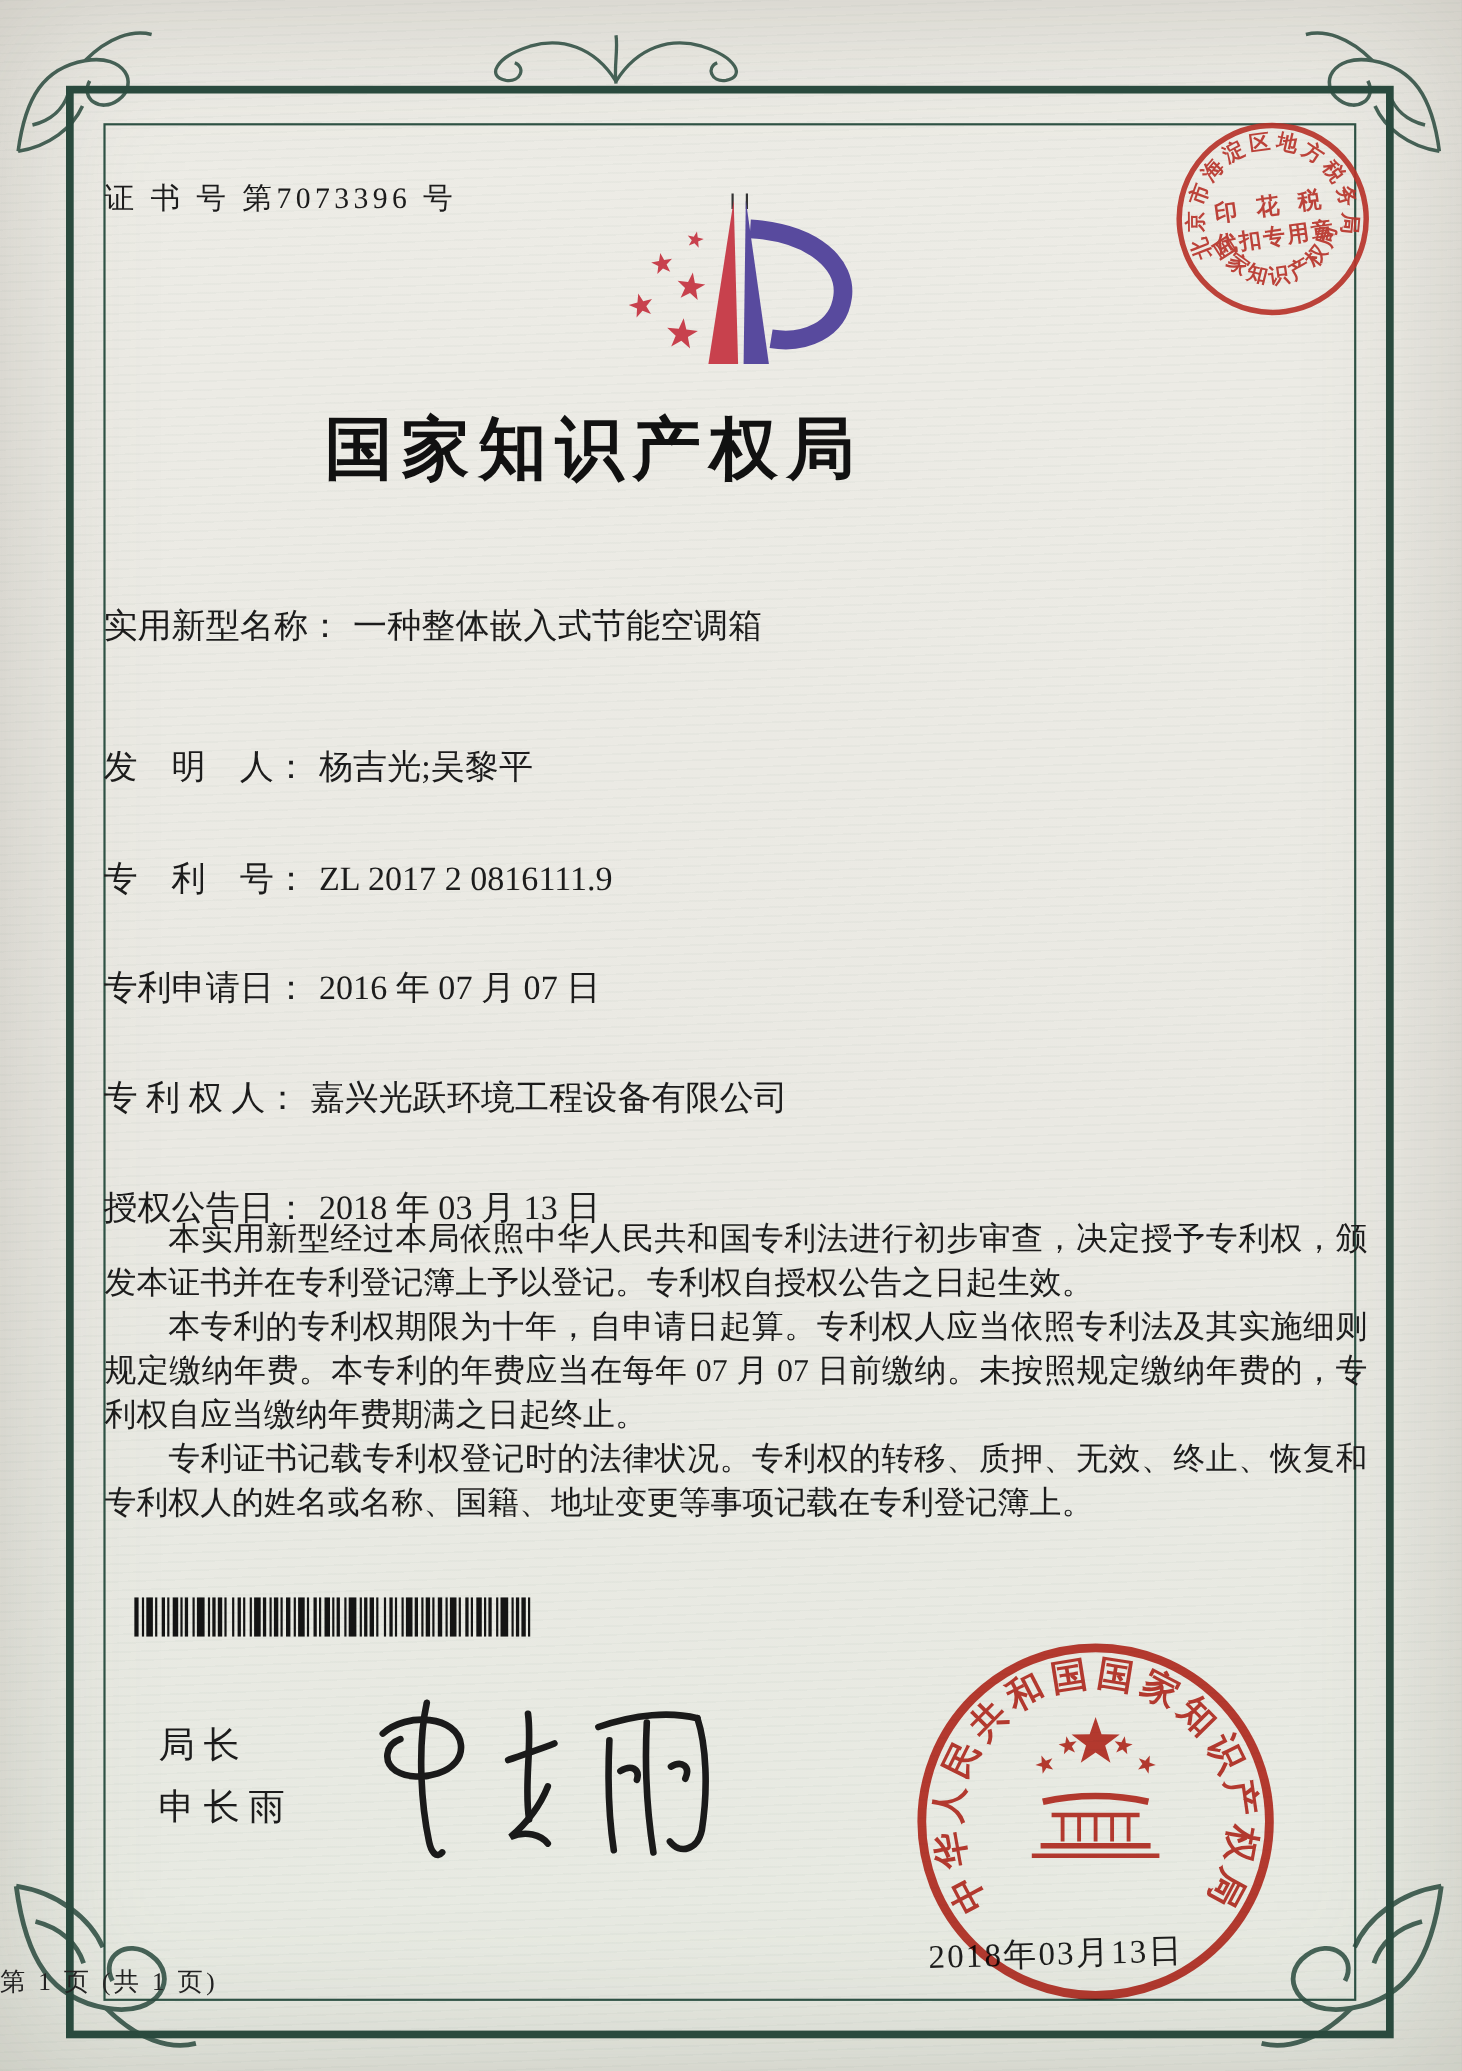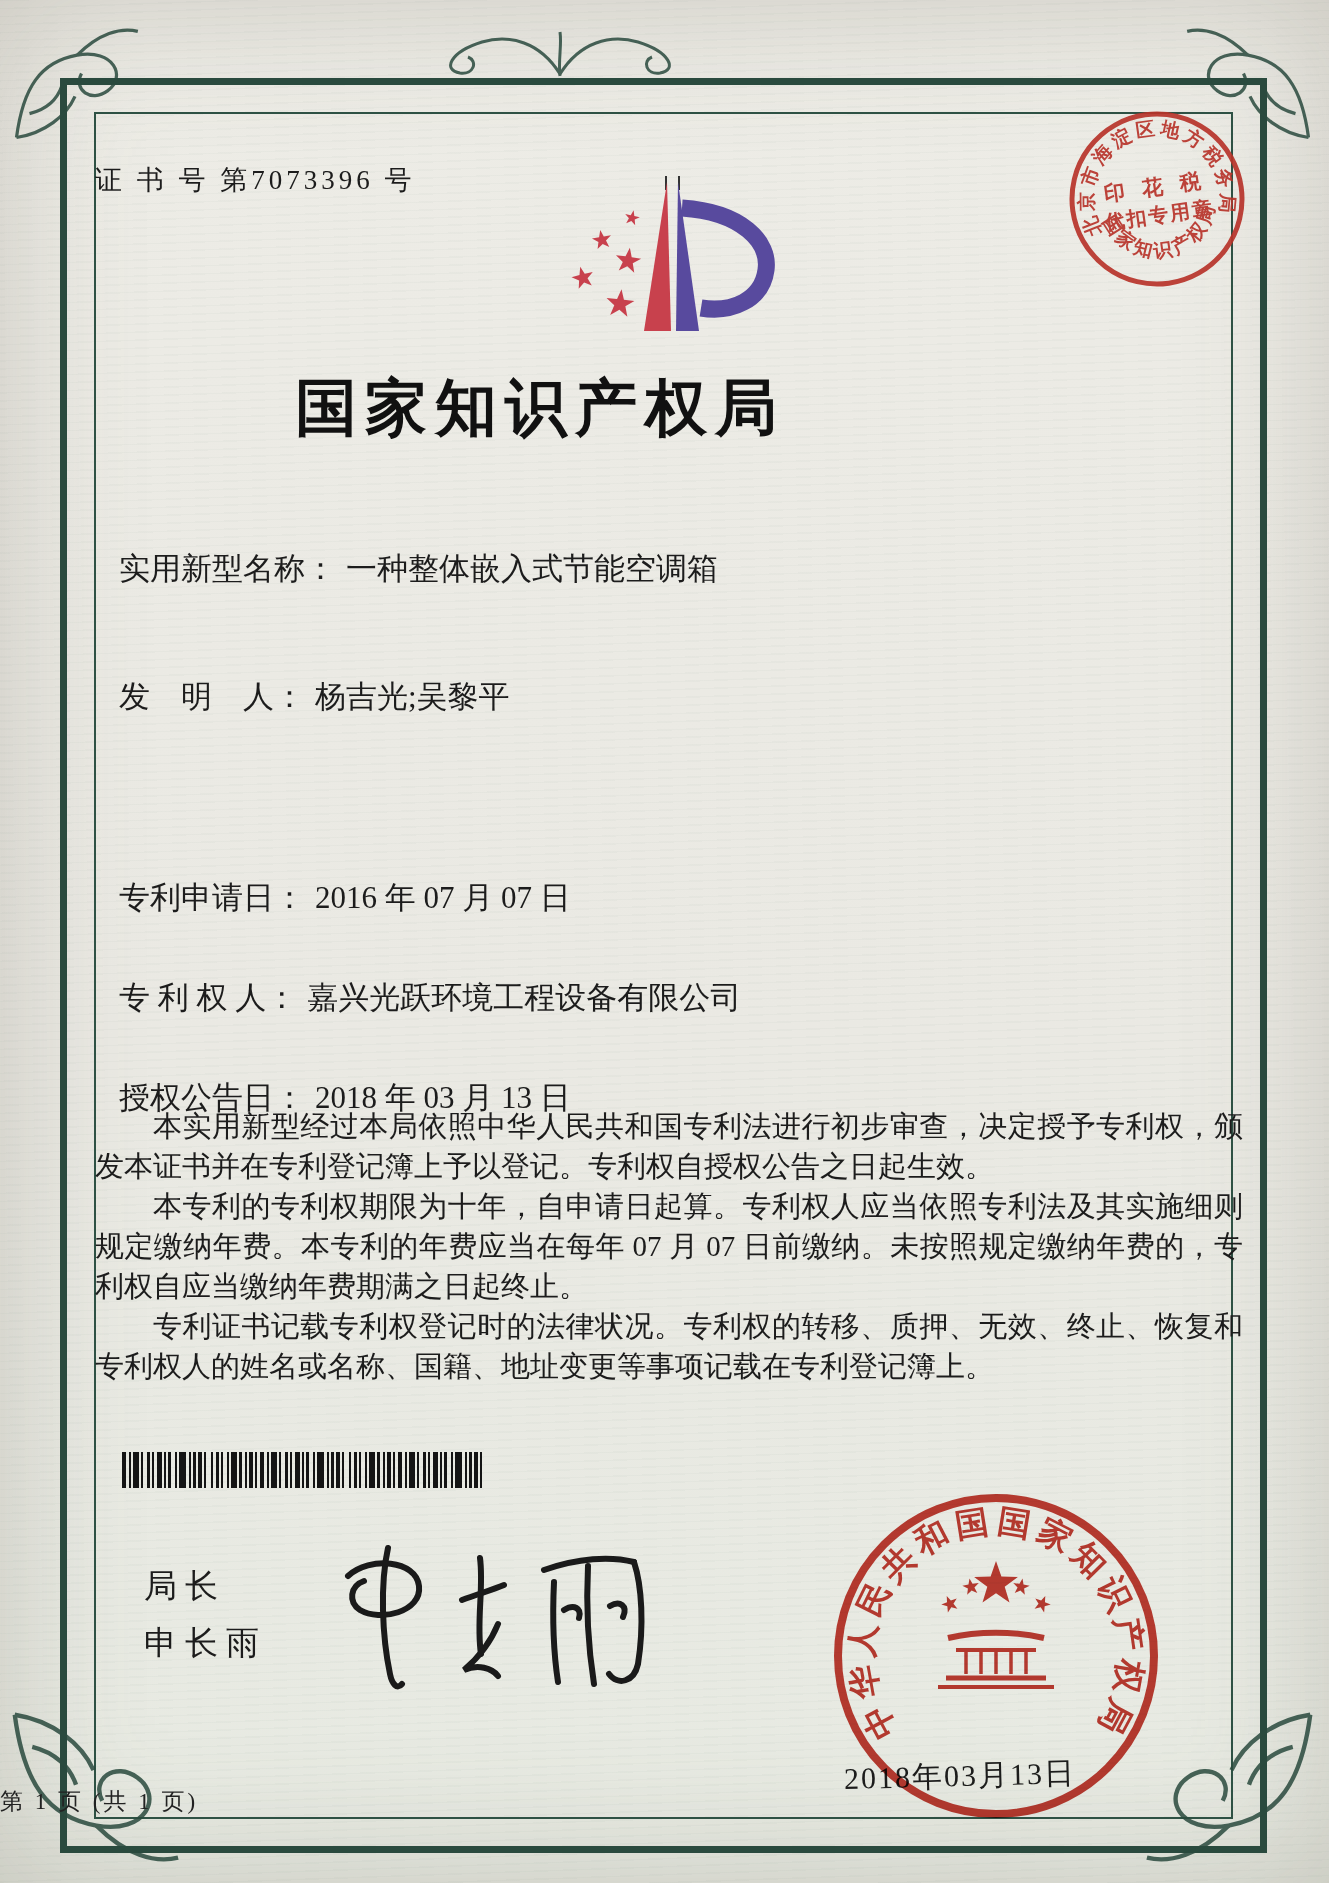--- a/index.html
+++ b/index.html
@@ -36,7 +36,7 @@
            font-size:62px; font-weight:700; letter-spacing:8px; color:#111; }
 
   
-  .row { position:absolute; left:105px; width:1155px; font-size:31px; white-space:nowrap;padding-left:14px; }
+  .row { position:absolute; left:80px; width:1155px; font-size:31px; white-space:nowrap;padding-left:14px; }
   .row .val { margin-left:10px; }
   .row-0 { top:548px; } .row-1 { top:676px; } .row-2 { top:778px; }
   .row-3 { top:877px; } .row-4 { top:977px; } .row-5 { top:1077px; }

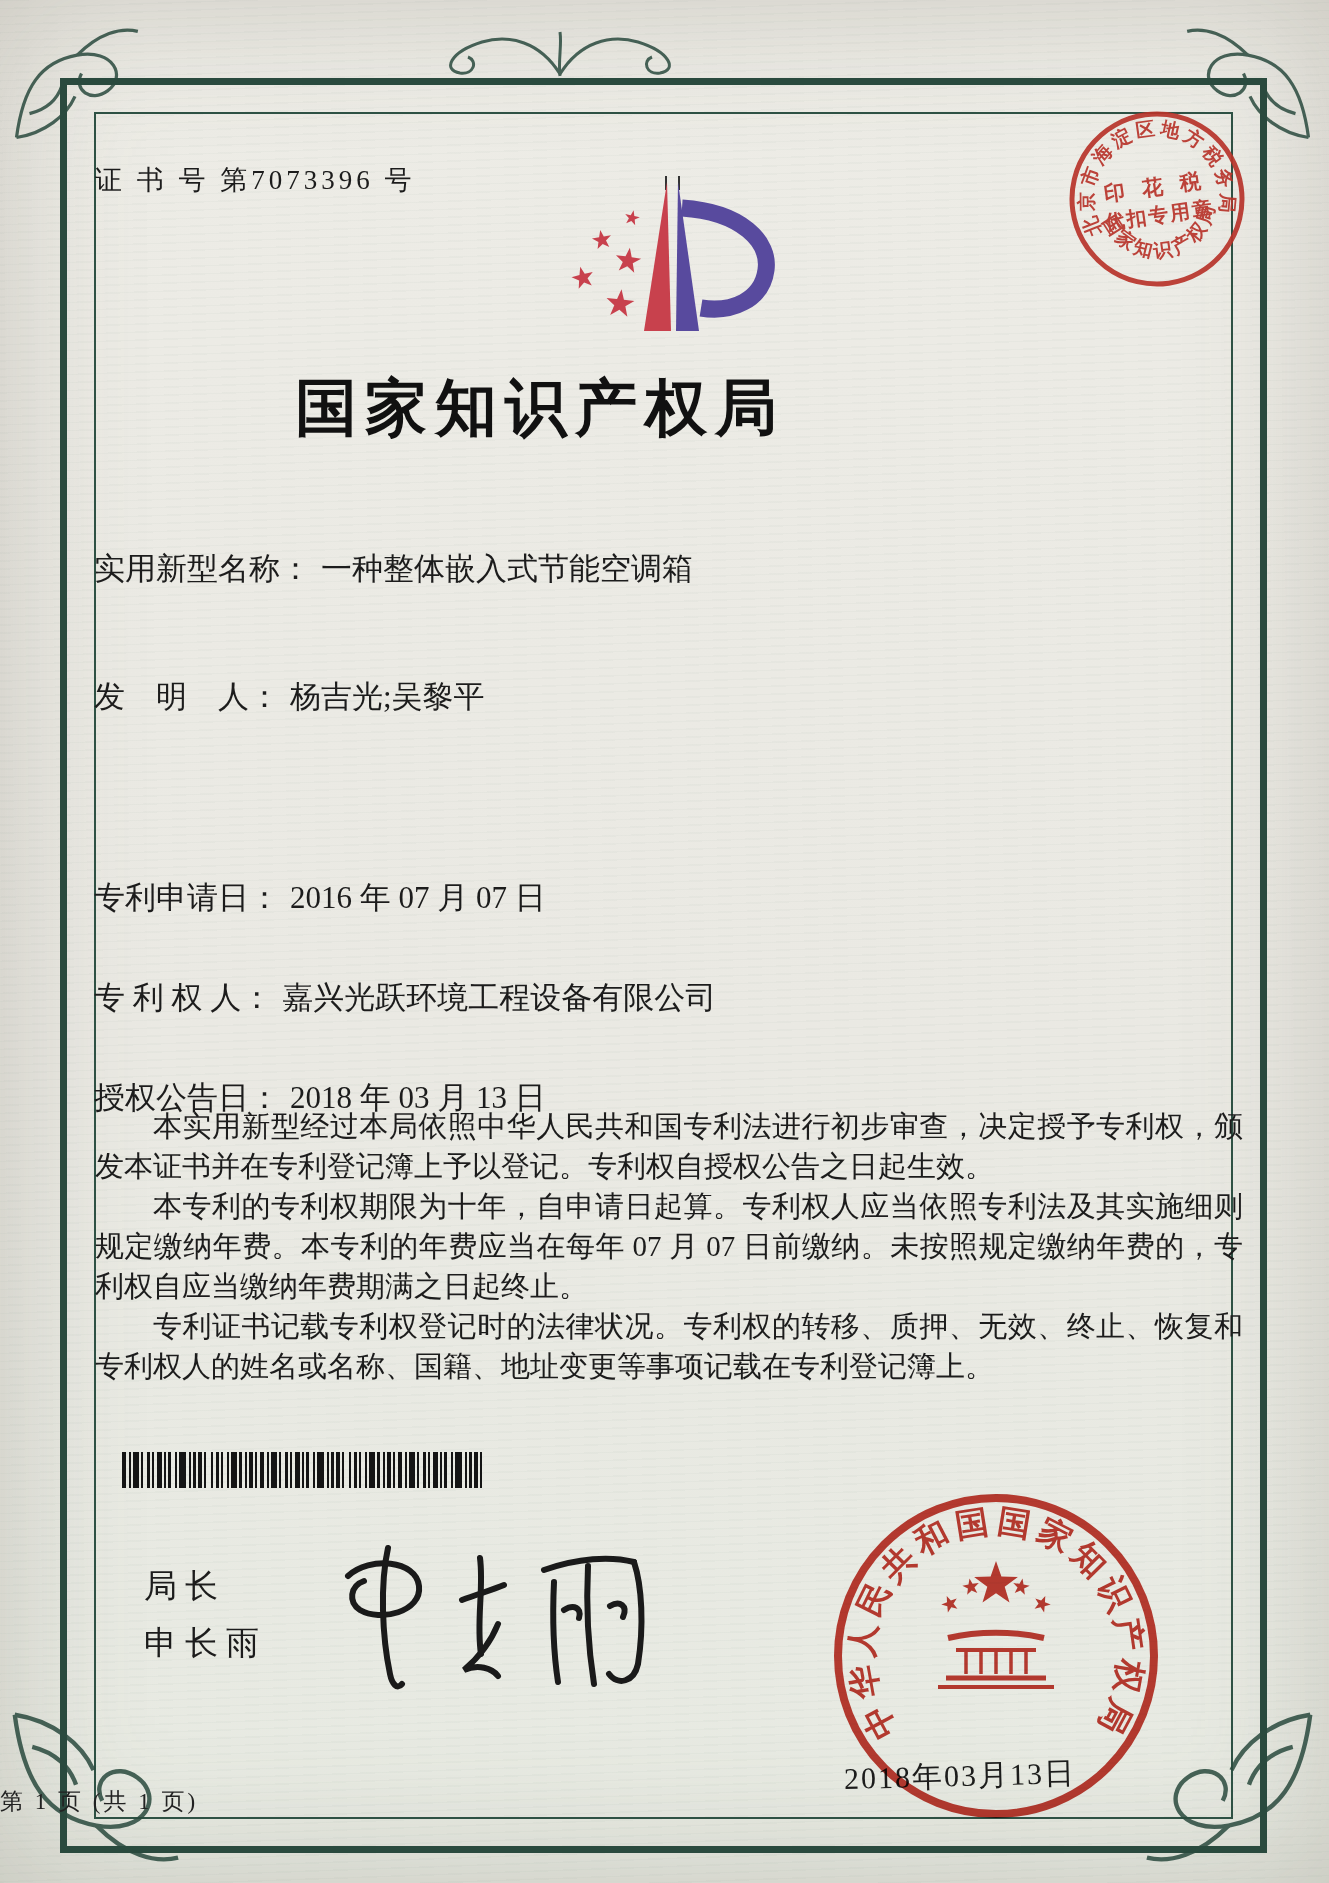--- a/index.html
+++ b/index.html
@@ -137,6 +137,7 @@
 
   <div class="row row-0"><span class="lbl">实用新型名称：</span><span class="val">一种整体嵌入式节能空调箱</span></div>
   <div class="row row-1"><span class="lbl">发　明　人：</span><span class="val">杨吉光;吴黎平</span></div>
+  <div class="row row-2"><span class="lbl">专　利　号：</span><span class="val">ZL 2017 2 0816111.9</span></div>
   <div class="row row-3"><span class="lbl">专利申请日：</span><span class="val">2016 年 07 月 07 日</span></div>
   <div class="row row-4"><span class="lbl">专 利 权 人：</span><span class="val">嘉兴光跃环境工程设备有限公司</span></div>
   <div class="row row-5"><span class="lbl">授权公告日：</span><span class="val">2018 年 03 月 13 日</span></div>

